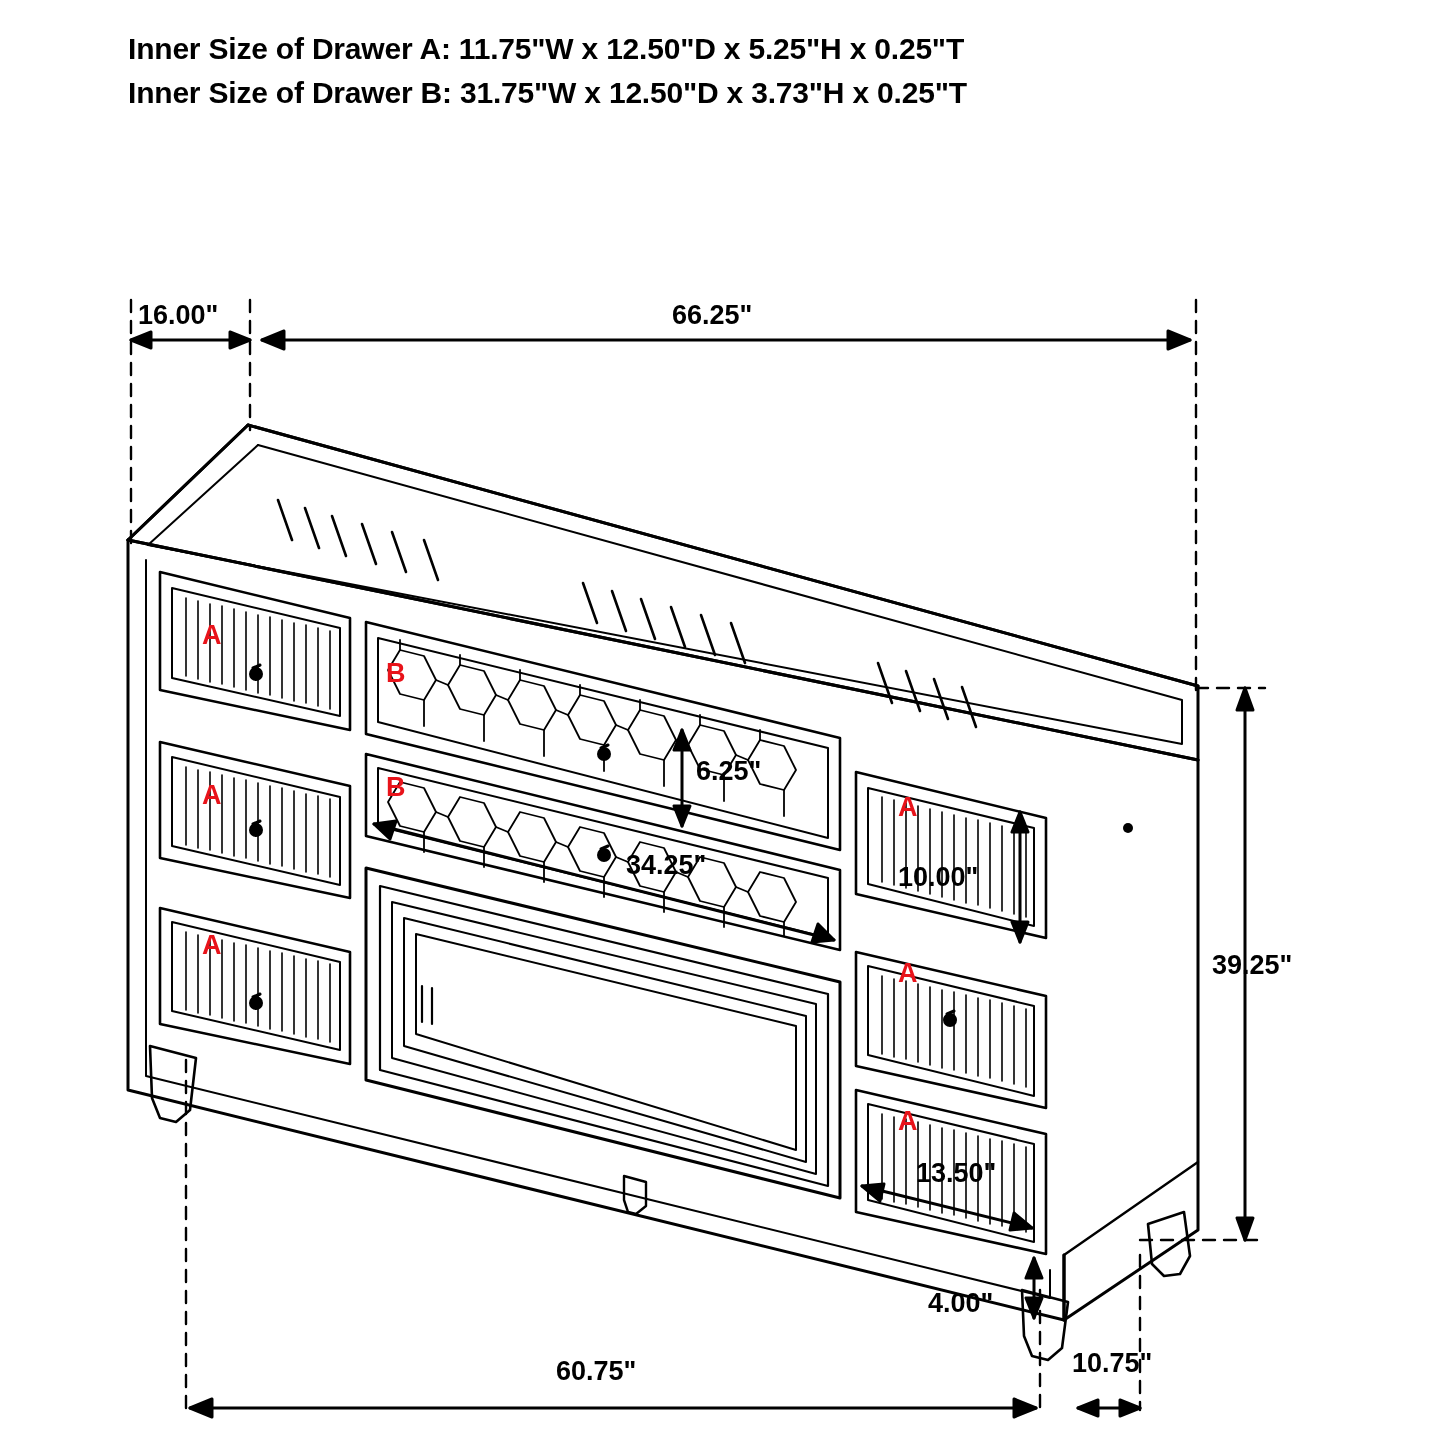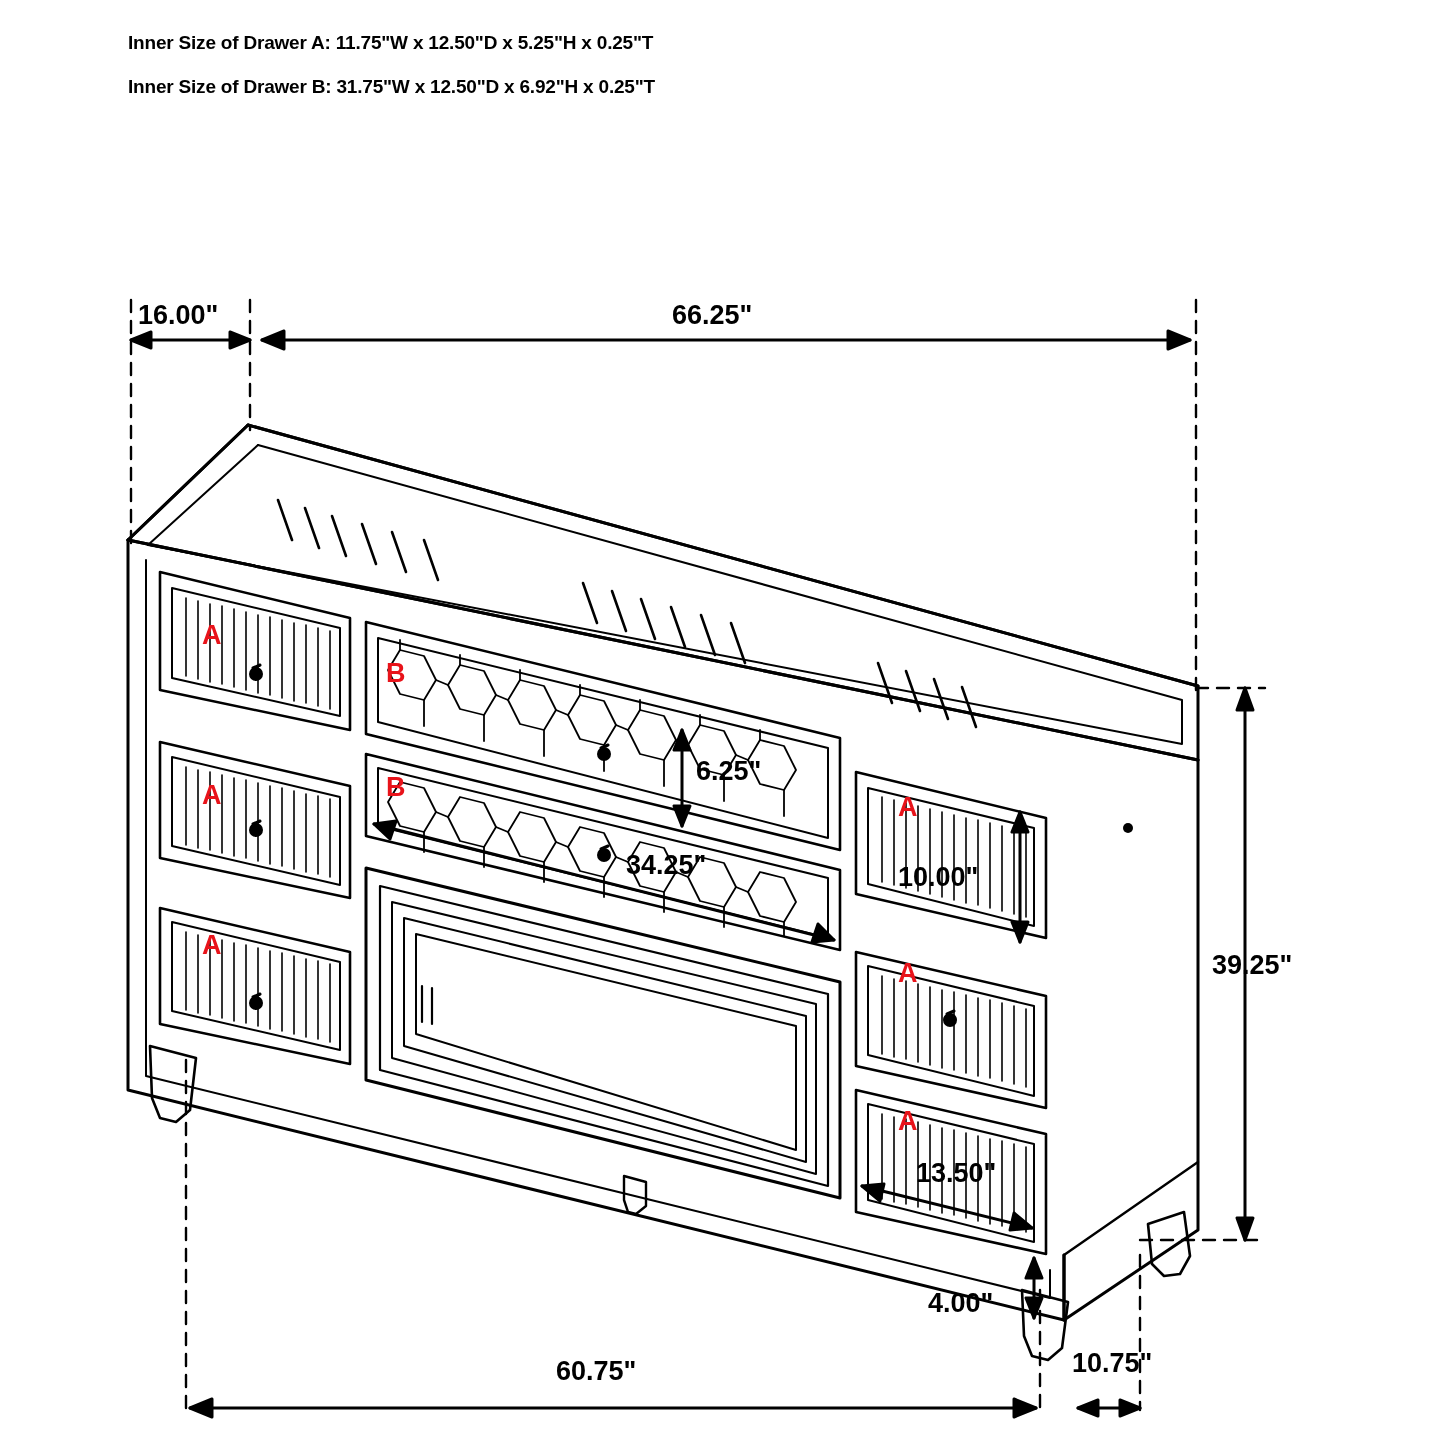--- a/index.html
+++ b/index.html
@@ -19,7 +19,7 @@
     position: absolute;
     left: 128px;
     font-weight: bold;
-    font-size: 19px;
+    font-size: 30px;
     color: #000000;
     white-space: nowrap;
     letter-spacing: -0.2px;

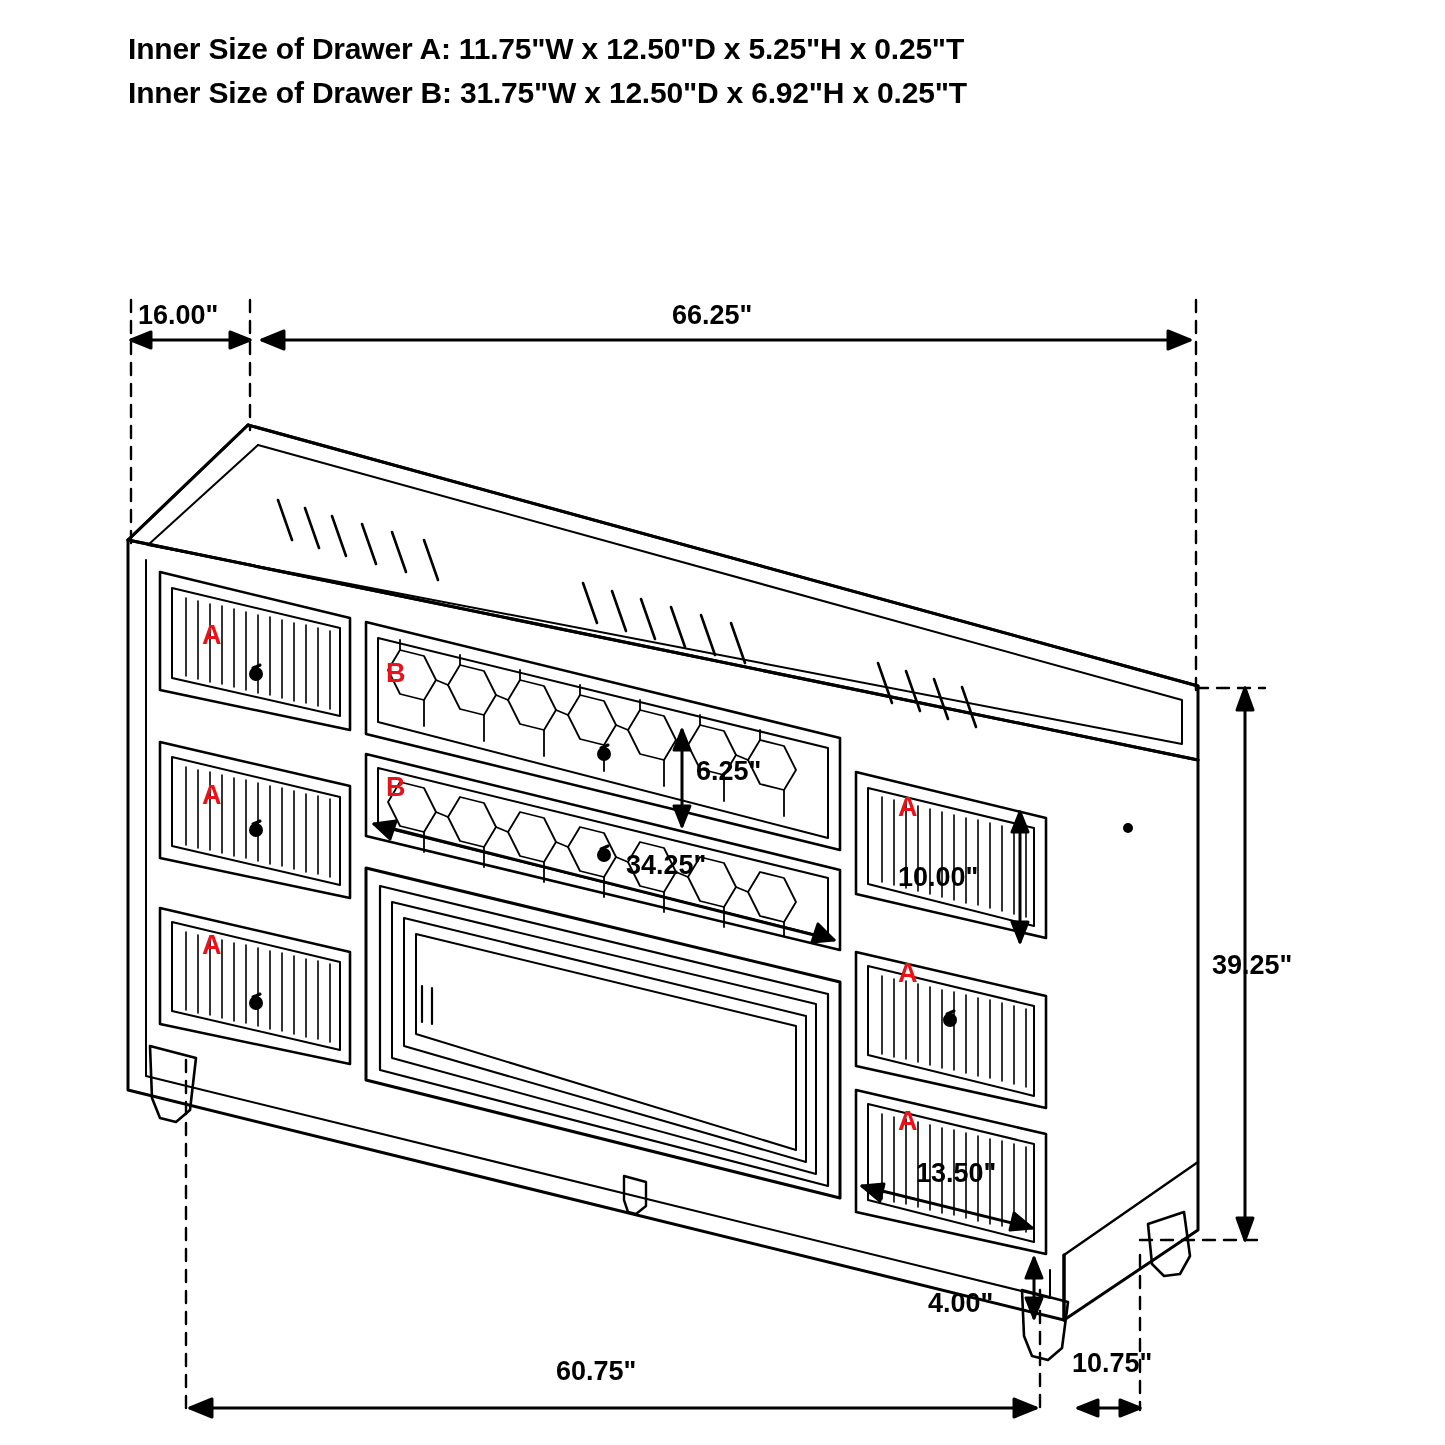--- a/index.html
+++ b/index.html
@@ -55,7 +55,7 @@
 <div id="page">
 
   <div class="hdr" id="hdr1">Inner Size of Drawer A: 11.75"W x 12.50"D x 5.25"H x 0.25"T</div>
-  <div class="hdr" id="hdr2">Inner Size of Drawer B: 31.75"W x 12.50"D x 6.92"H x 0.25"T</div>
+  <div class="hdr" id="hdr2">Inner Size of Drawer B: 31.75"W x 12.50"D x 3.73"H x 0.25"T</div>
 
   <svg class="layer" viewBox="0 0 1445 1445" xmlns="http://www.w3.org/2000/svg">
     <g fill="none" stroke="#000000" stroke-width="3" stroke-linejoin="round" stroke-linecap="round">

